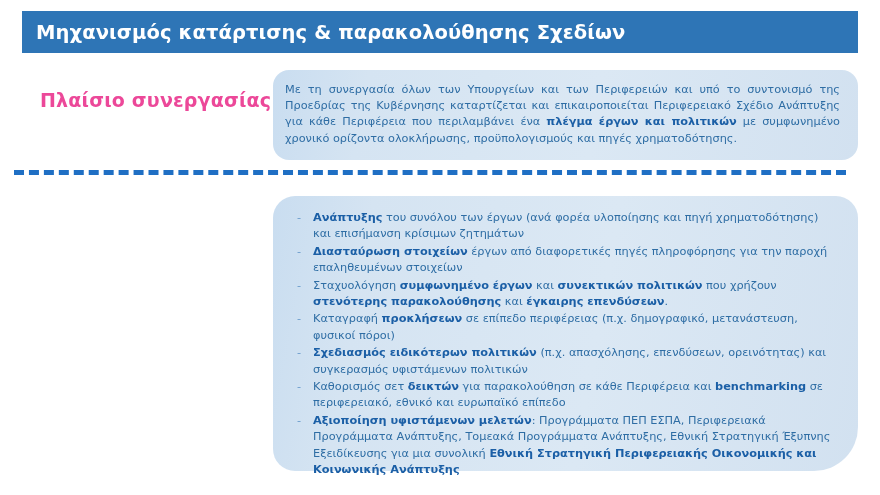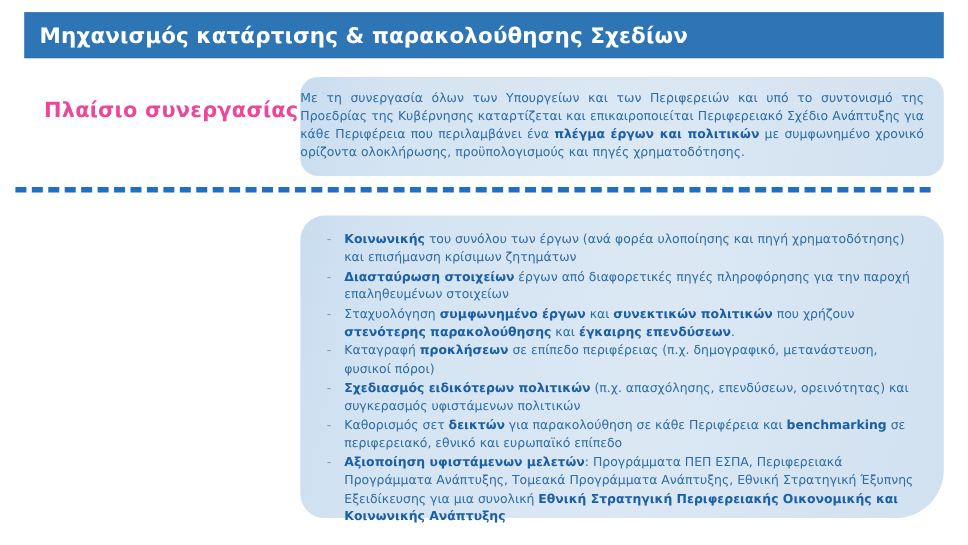--- a/index.html
+++ b/index.html
@@ -73,7 +73,7 @@
     width: 585px;
     height: 90px;
     border-radius: 16px 16px 16px 16px;
-    padding: 12px 18px 10px 0;
+    padding: 12px 18px 10px 12px;
   }
 
   #box-methodology {

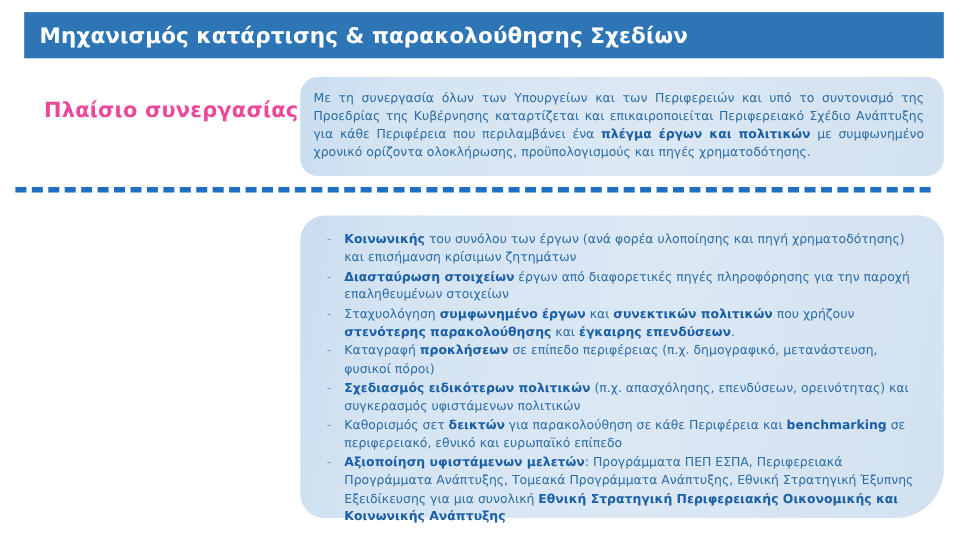--- a/index.html
+++ b/index.html
@@ -156,7 +156,7 @@
     <ul class="bullets" id="methodology-bullets">
         <li class="bullet">
           <span class="dash">-</span>
-          <span class="body"><b>Κοινωνικής</b> του συνόλου των έργων (ανά φορέα υλοποίησης και πηγή χρηματοδότησης)  και επισήμανση κρίσιμων ζητημάτων</span>
+          <span class="body"><b>Ανάπτυξης</b> του συνόλου των έργων (ανά φορέα υλοποίησης και πηγή χρηματοδότησης)  και επισήμανση κρίσιμων ζητημάτων</span>
         </li>
         <li class="bullet">
           <span class="dash">-</span>

